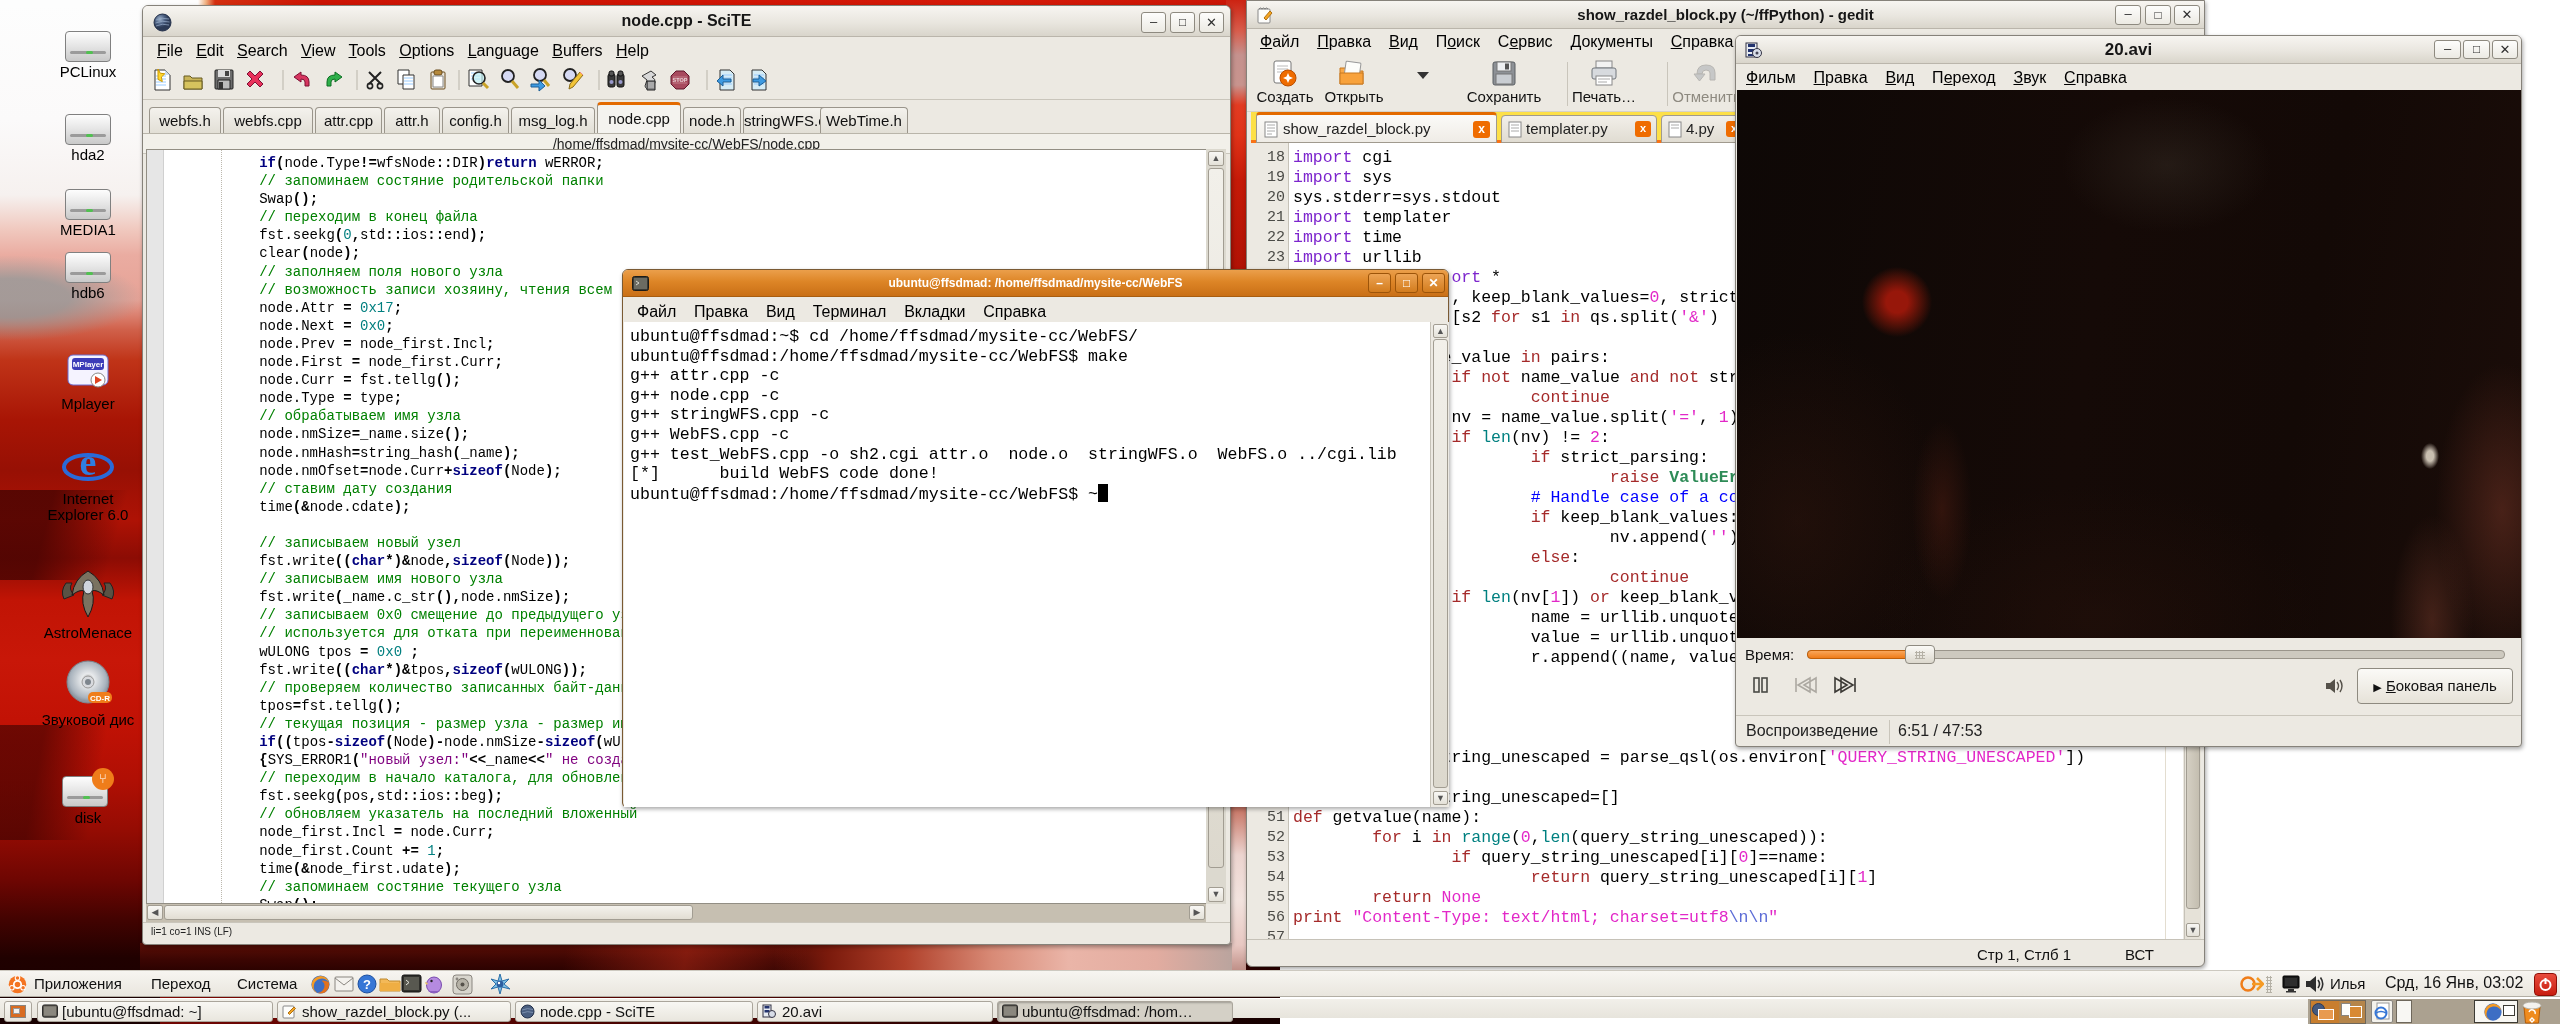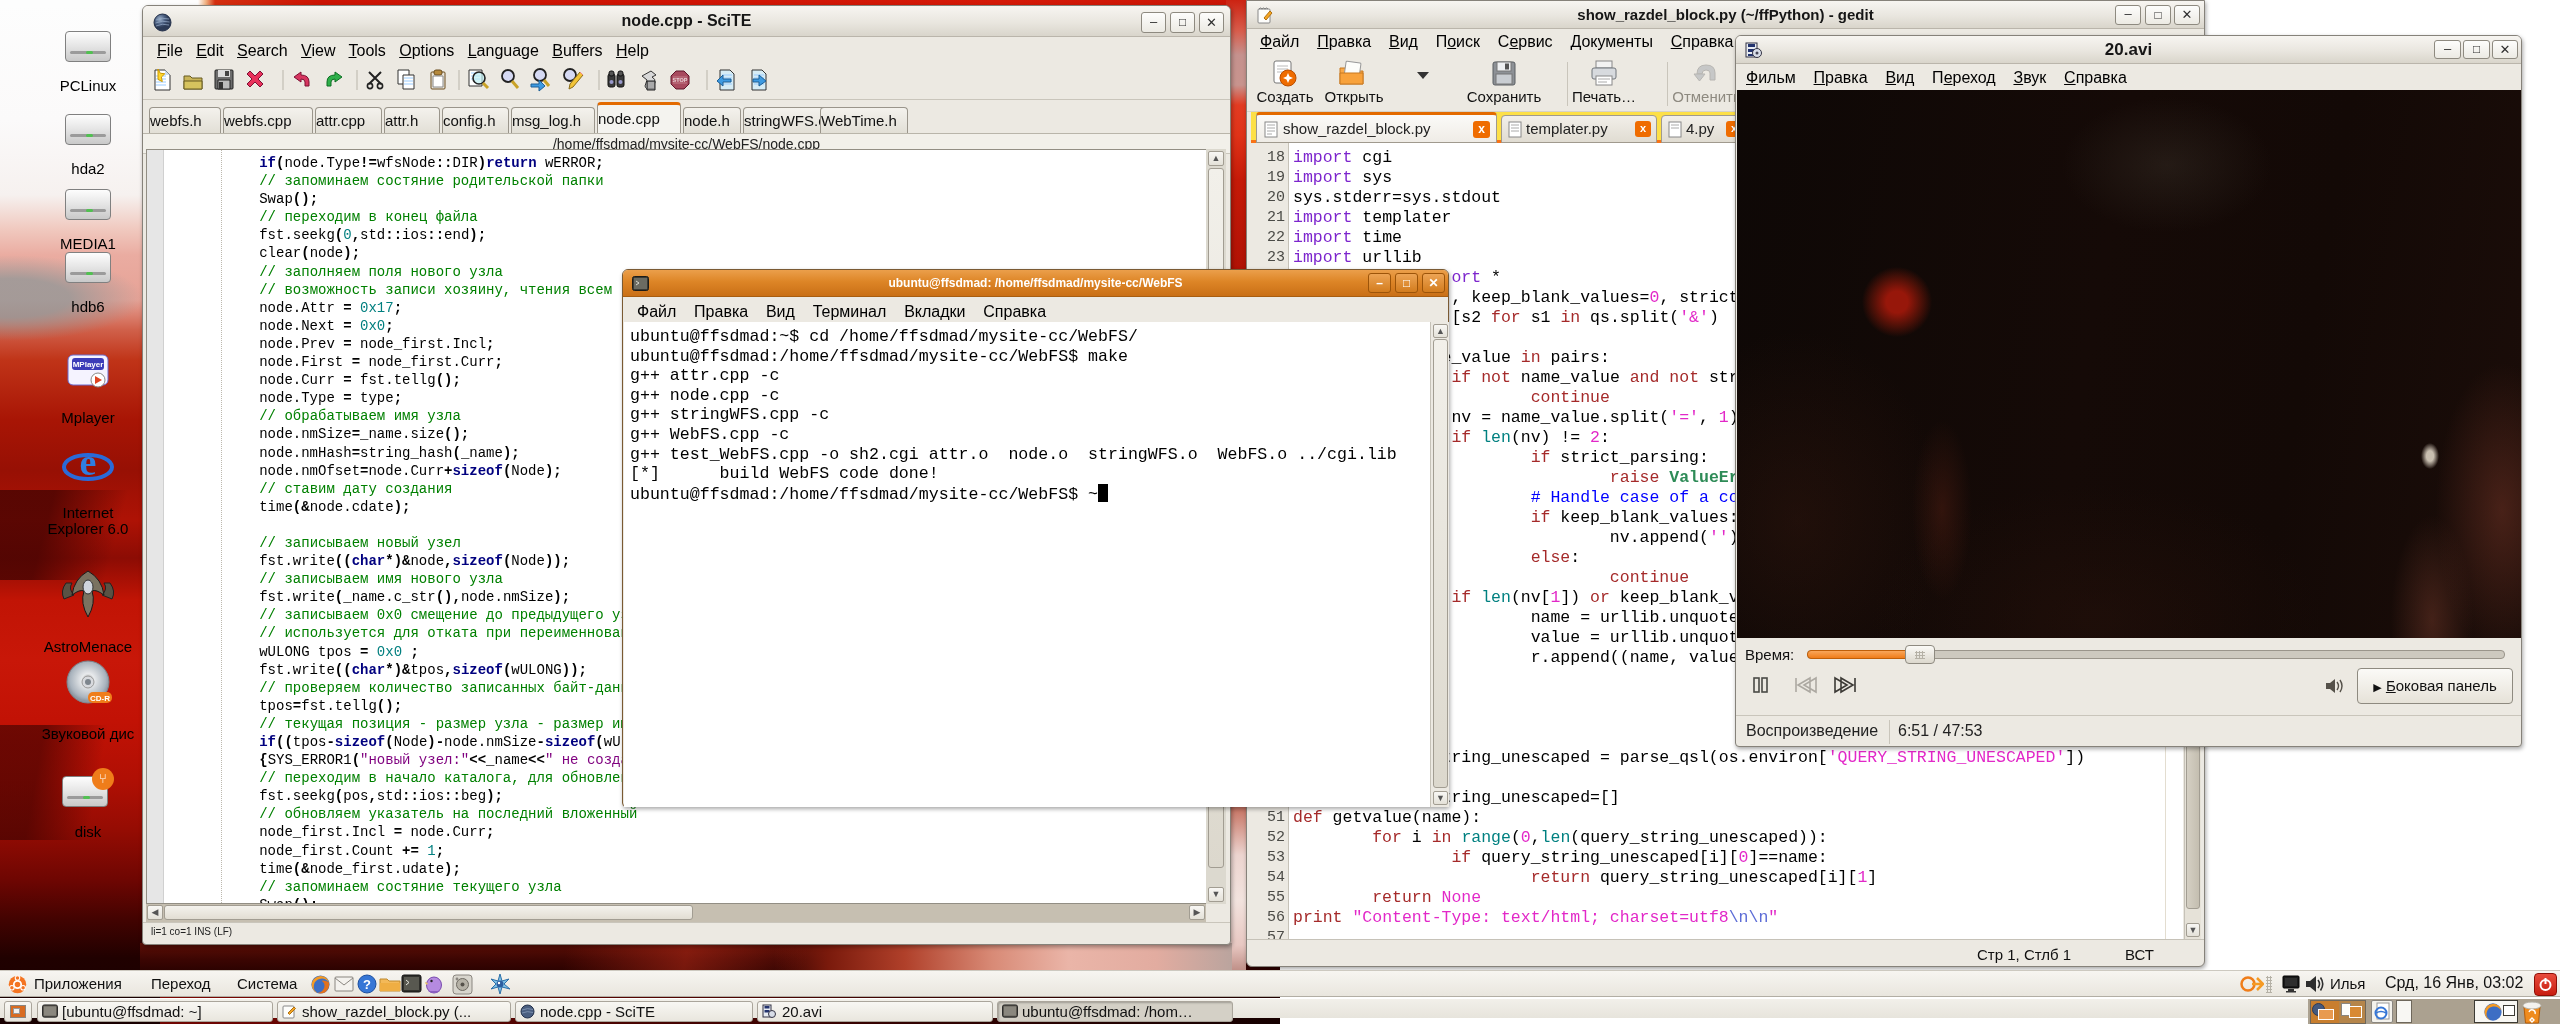--- a/index.html
+++ b/index.html
@@ -23,7 +23,7 @@
 #wallR{left:1280px;top:0;width:1280px;height:1024px;background:#fff}
 
 .dicon{position:absolute;width:130px;text-align:center;color:#000;font-size:15px}
-.dicon .lbl{margin-top:16px;line-height:16px}
+.dicon .lbl{margin-top:2px;line-height:16px}
 .hdd{width:46px;height:31px;margin:0 auto;background:linear-gradient(#fdfdfd,#e7e7e7 45%,#c9c9c9);border:1px solid #808080;border-radius:4px;position:relative}
 .hdd:after{content:"";position:absolute;left:4px;right:4px;bottom:7px;height:3px;background:#9b9b9b;border-radius:2px}
 .hdd:before{content:"";position:absolute;left:20px;bottom:7px;width:7px;height:3px;background:#51c151;border-radius:2px;z-index:2}

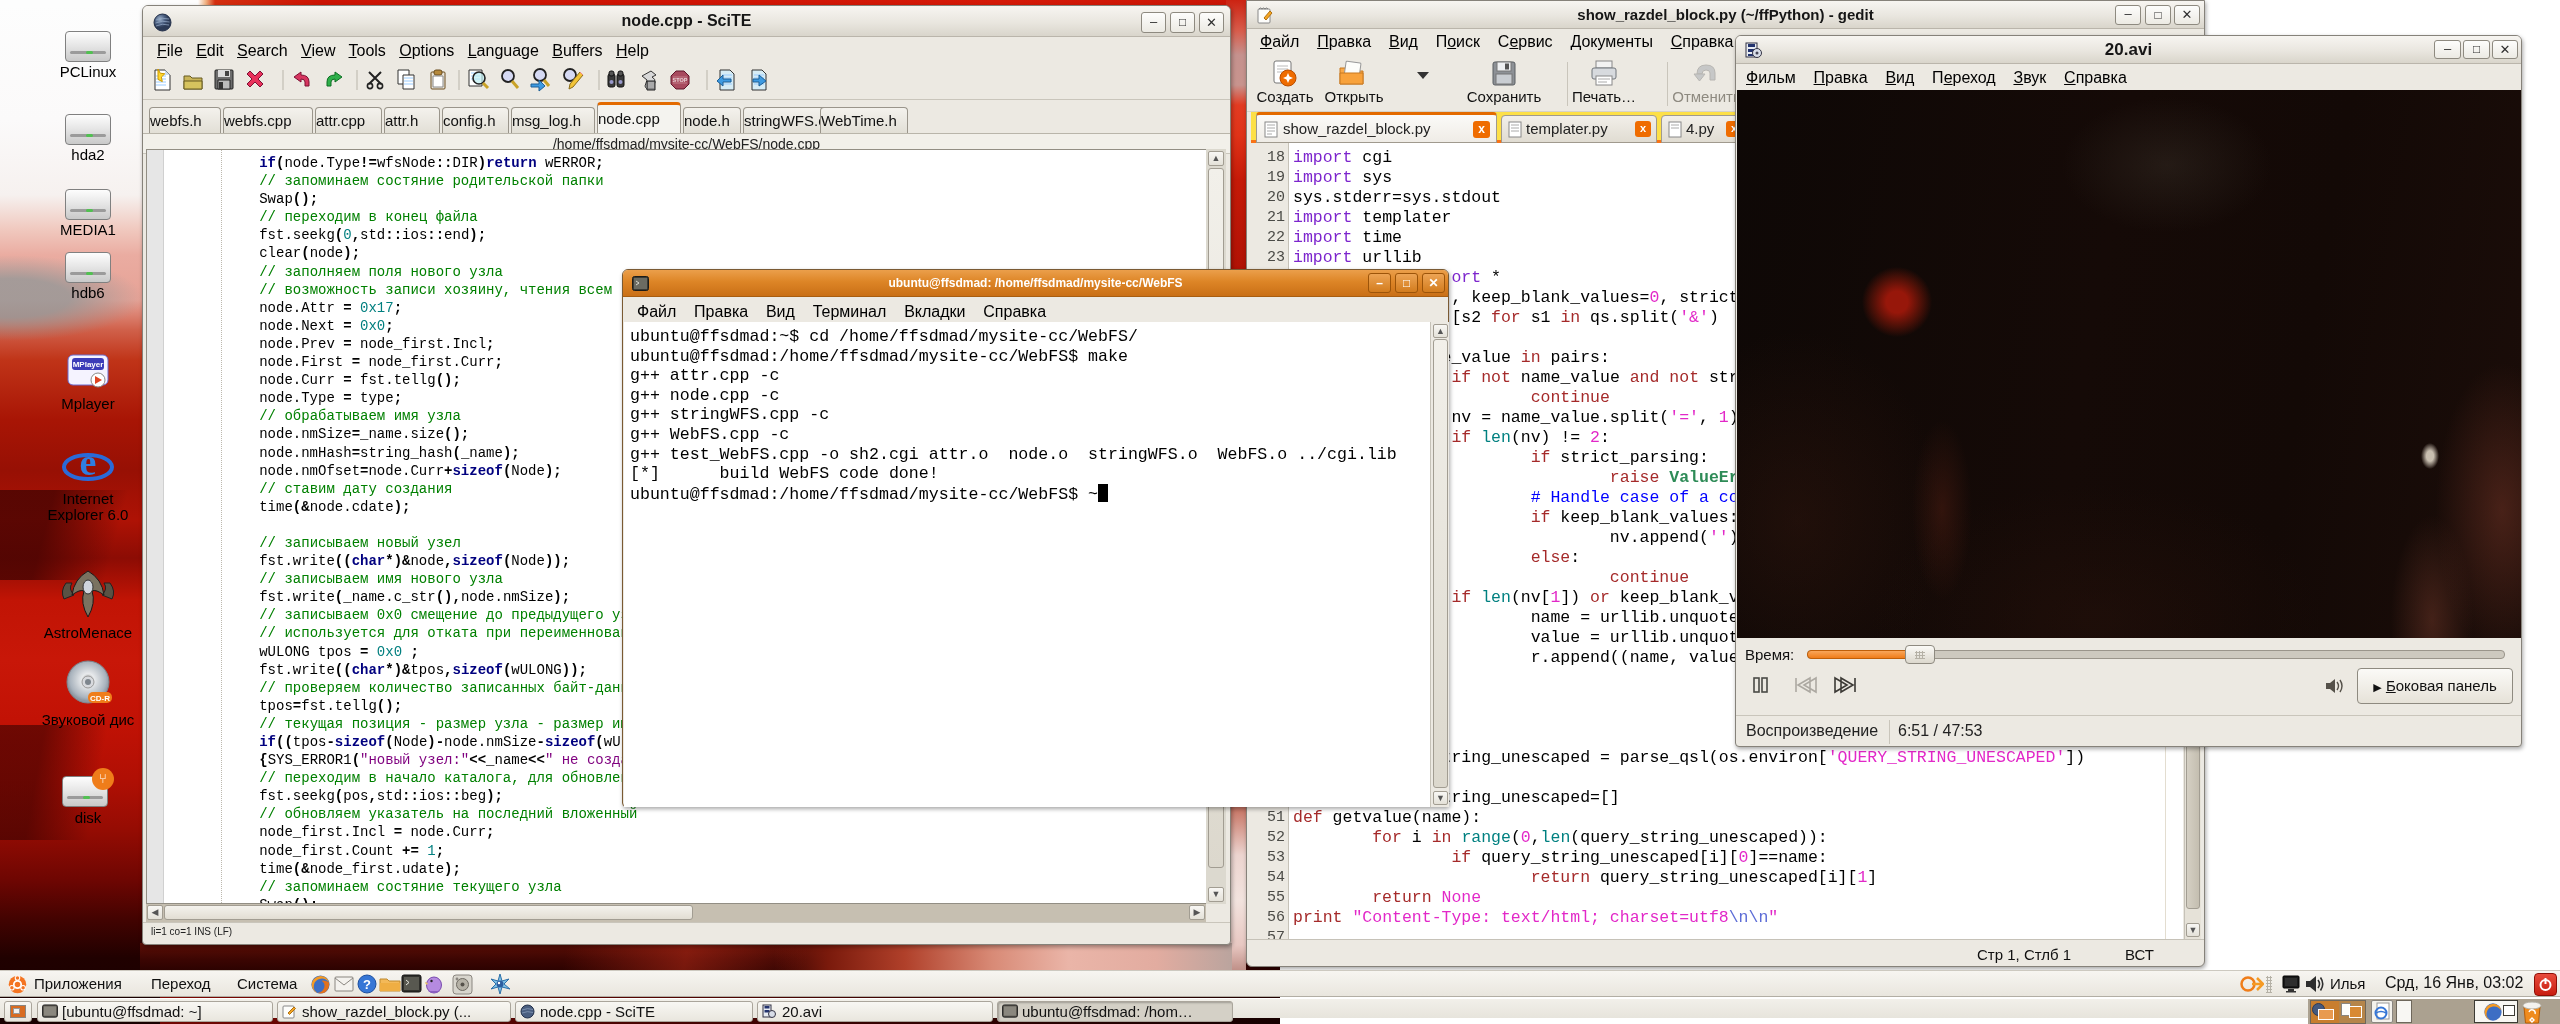--- a/index.html
+++ b/index.html
@@ -65,7 +65,7 @@
 #gedit .sp{color:#5c6cd6}
 #gedit .g{color:#2e8b57;font-weight:bold}
 .gtab{position:absolute;top:3px;height:28px;background:linear-gradient(#f2efe9,#e0dcd2);border:1px solid #a09a8e;border-radius:4px 4px 0 0;font-size:15px;color:#222}
-.stab{position:absolute;top:7px;height:26px;background:linear-gradient(#f4f2ed,#e2dfd6);border:1px solid #9a958b;border-bottom:none;border-radius:4px 4px 0 0;font-size:15px;color:#111;text-align:left;line-height:25px}
+.stab{position:absolute;top:7px;height:26px;background:linear-gradient(#f4f2ed,#e2dfd6);border:1px solid #9a958b;border-bottom:none;border-radius:4px 4px 0 0;font-size:15px;color:#111;text-align:center;line-height:25px}
 .stab.on{top:2px;height:31px;background:#f4f3ef;border-top:3px solid #e36a00;line-height:28px;z-index:2}
 
 #totem{left:1735px;top:35px;width:787px;height:712px;z-index:30}

